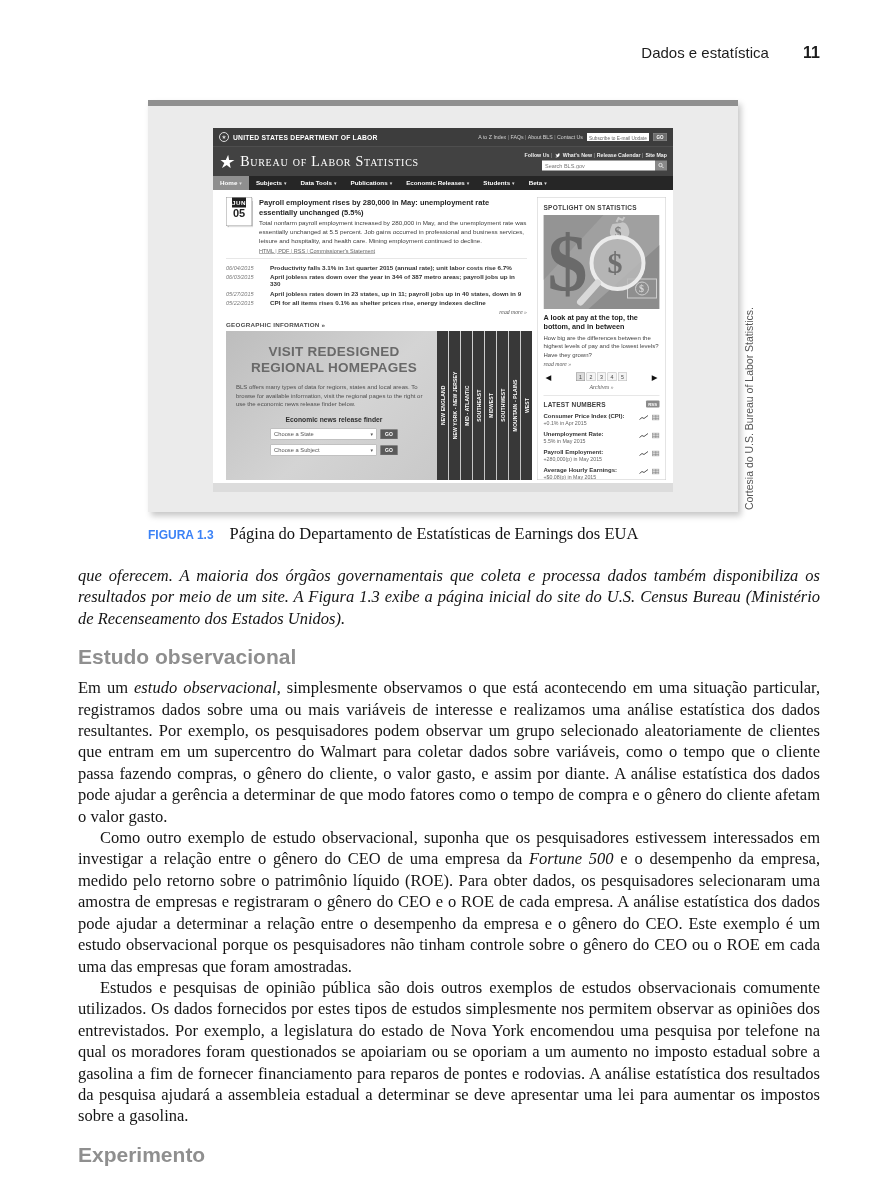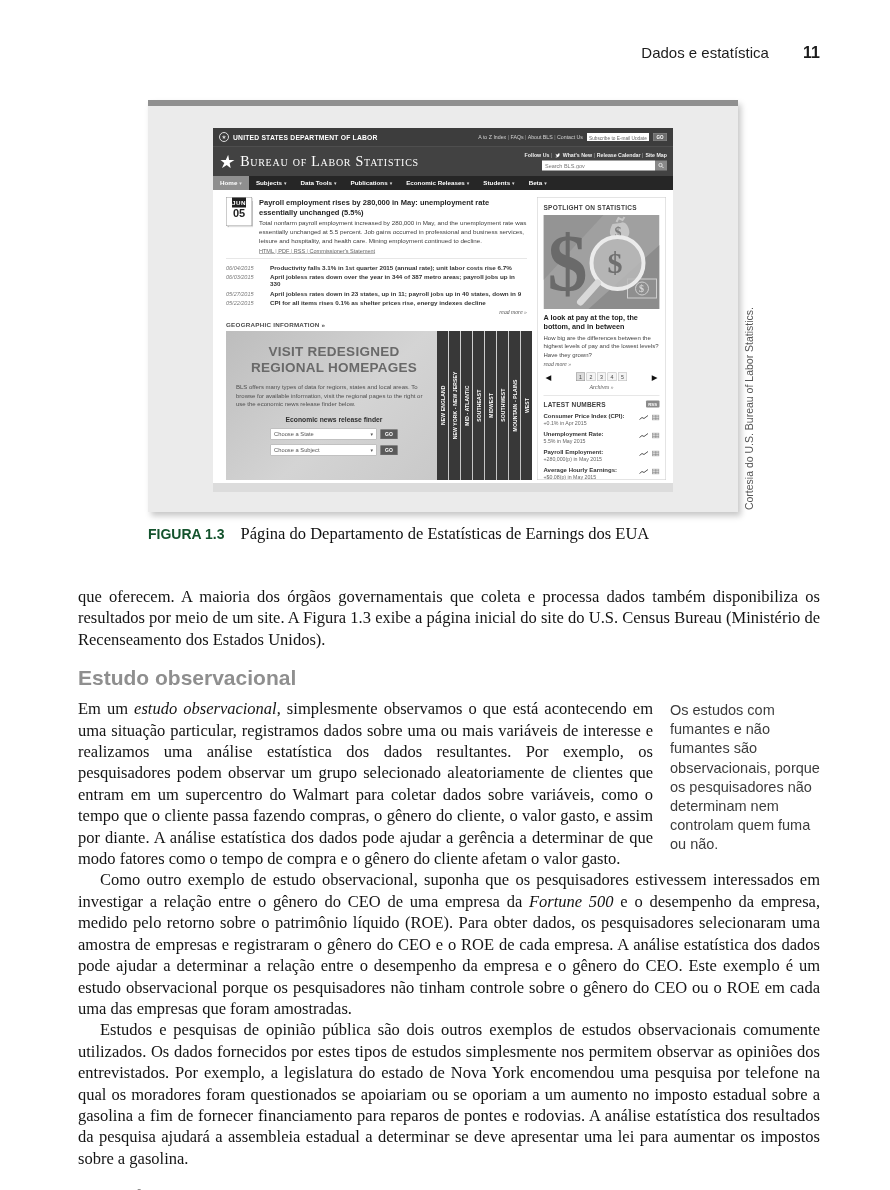--- a/index.html
+++ b/index.html
@@ -108,7 +108,7 @@
 
   
   .caption { margin:12px 0 0 70px; }
-  .cap-label { font-family:"Liberation Sans",sans-serif; font-weight:bold; font-size:14px; color:#14532d; margin-right:16px; }
+  .cap-label { font-family:"Liberation Sans",sans-serif; font-weight:bold; font-size:12px; color:#3b82f6; margin-right:16px; }
   .cap-text { font-family:"Liberation Serif",serif; font-size:16.5px; color:#111; }
   .body-p { font-family:"Liberation Serif",serif; font-size:16.5px; line-height:21.4px; color:#141414; text-align:justify; margin:0; }
   .intro { margin-top:42px; }

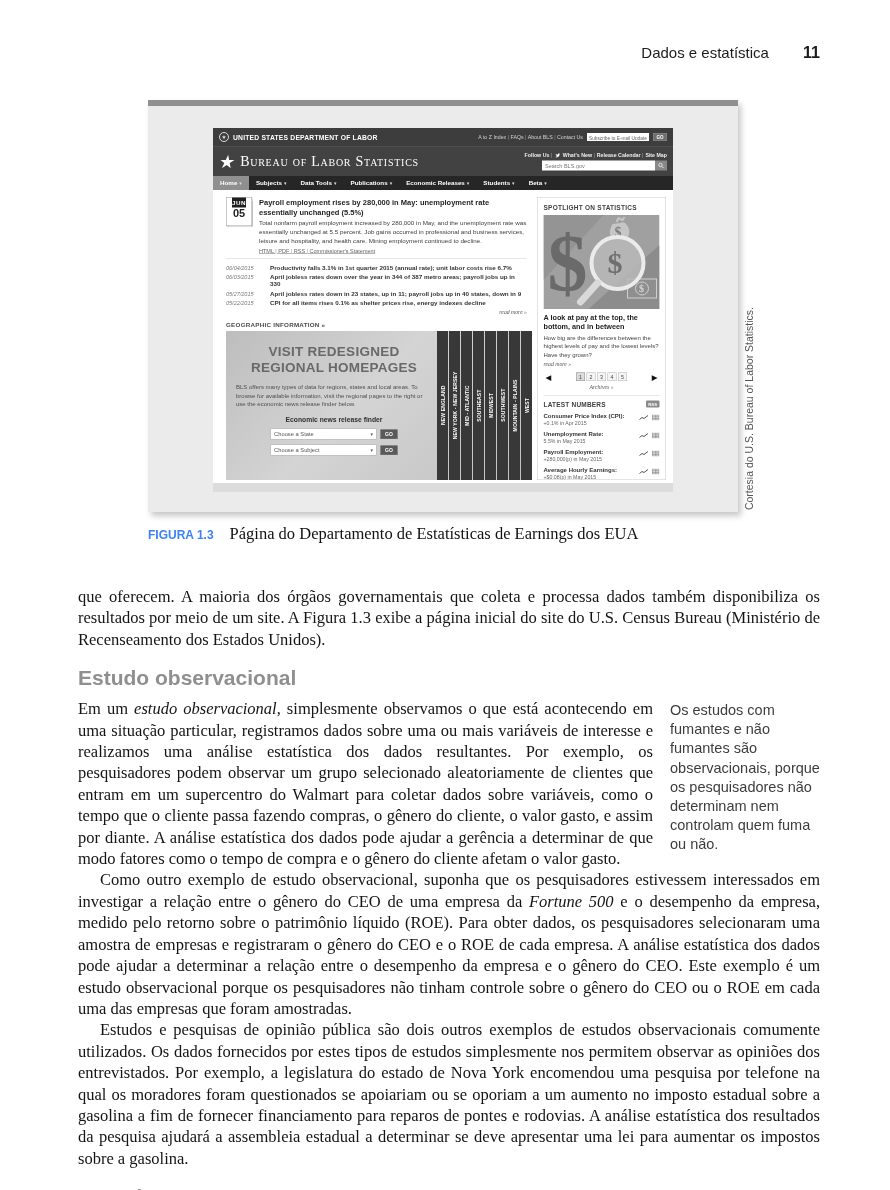--- a/index.html
+++ b/index.html
@@ -111,7 +111,7 @@
   .cap-label { font-family:"Liberation Sans",sans-serif; font-weight:bold; font-size:12px; color:#3b82f6; margin-right:16px; }
   .cap-text { font-family:"Liberation Serif",serif; font-size:16.5px; color:#111; }
   .body-p { font-family:"Liberation Serif",serif; font-size:16.5px; line-height:21.4px; color:#141414; text-align:justify; margin:0; }
-  .intro { margin-top:42px; }
+  .intro { margin-top:21px;font-style:italic; }
   .sec-head { font-family:"Liberation Sans",sans-serif; font-weight:bold; font-size:21px; color:#8f8f8f; margin:16px 0 8px; }
   .indent { text-indent:22px; }
   .margin-note { float:right; width:150px; margin:3px 0 8px 17px; font-family:"Liberation Sans",sans-serif;

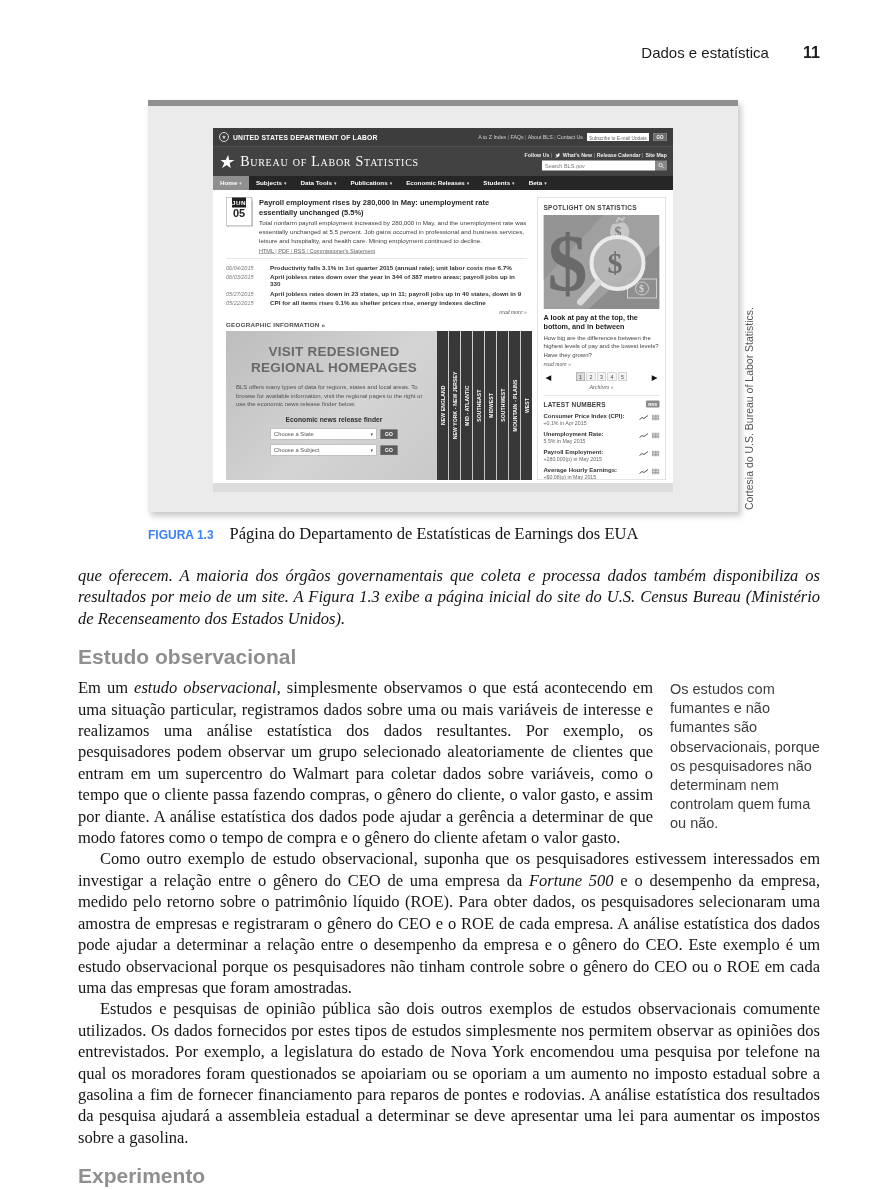--- a/index.html
+++ b/index.html
@@ -411,7 +411,6 @@
   <h2 class="sec-head">Estudo observacional</h2>
 
   <div class="body-p">
-    <span class="margin-note">Os estudos com fumantes e não fumantes são observacionais, porque os pesquisadores não determinam nem controlam quem fuma ou não.</span>
     <span>Em um </span><em>estudo observacional</em><span>, simplesmente observamos o que está acontecendo em uma situação particular, registramos dados sobre uma ou mais variáveis de interesse e realizamos uma análise estatística dos dados resultantes. Por exemplo, os pesquisadores podem observar um grupo selecionado aleatoriamente de clientes que entram em um supercentro do Walmart para coletar dados sobre variáveis, como o tempo que o cliente passa fazendo compras, o gênero do cliente, o valor gasto, e assim por diante. A análise estatística dos dados pode ajudar a gerência a determinar de que modo fatores como o tempo de compra e o gênero do cliente afetam o valor gasto.</span>
   </div>
 

